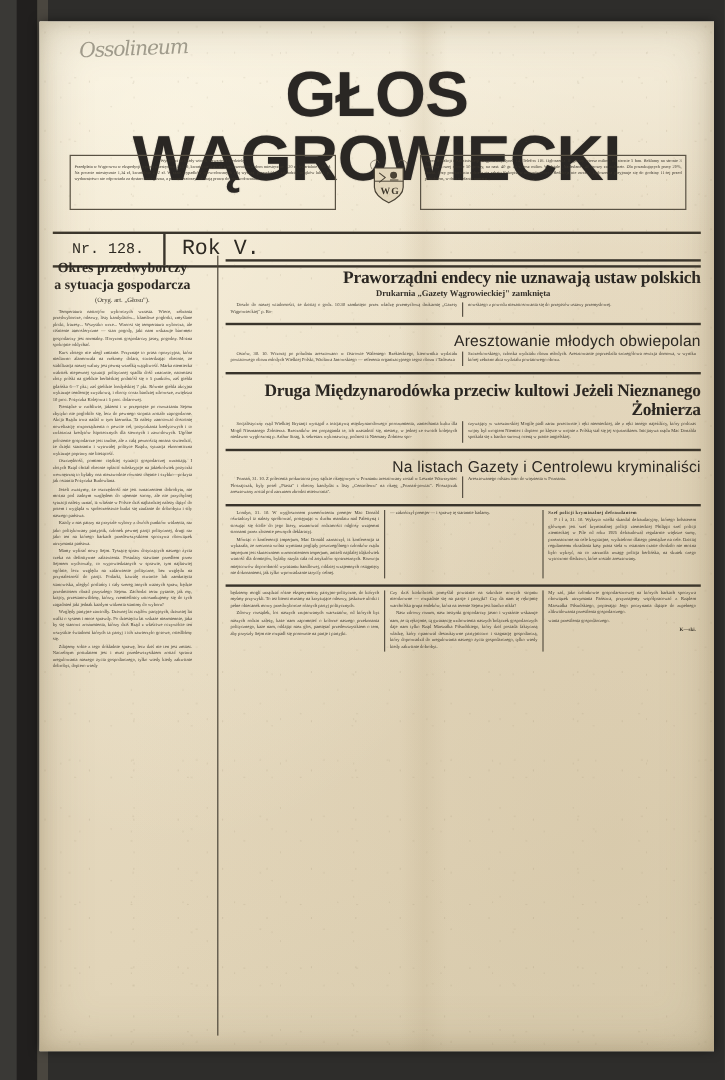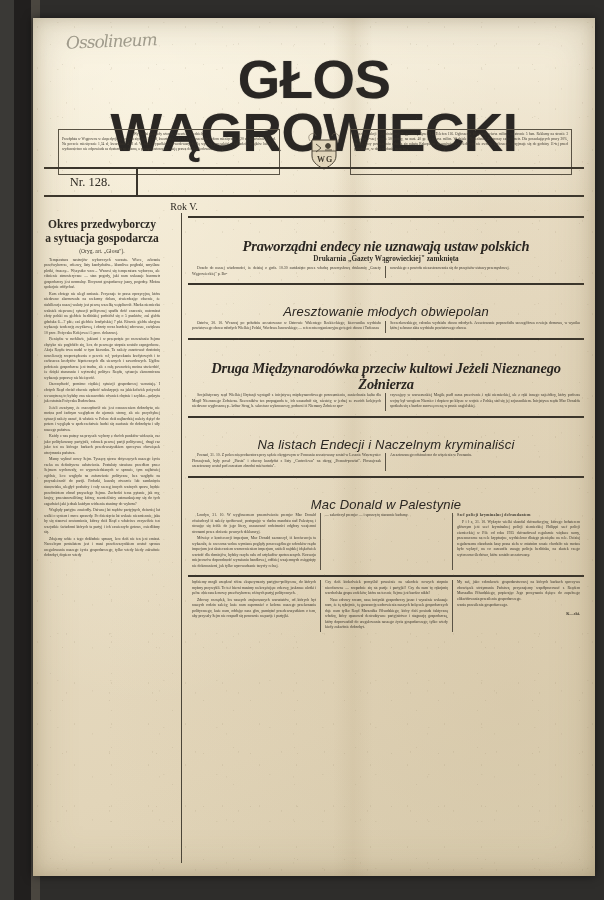--- a/index.html
+++ b/index.html
@@ -76,10 +76,10 @@
 
   
   .issuebar{
-    position:absolute;left:0;top:140px;width:540px;height:26px;
+    position:absolute;left:0;top:166px;width:540px;height:26px;
     border-top:2px solid #3a352c;border-bottom:2px solid #3a352c;
-    display:flex;align-items:flex-start;
-    font-family:Liberation Serif, serif;
+    display:flex;align-items:flex-end;
+    font-family:Liberation Mono, monospace;
     color:#2e2a23;
   }
   .issuebar .seg{display:flex;align-items:center;justify-content:center;height:100%;}

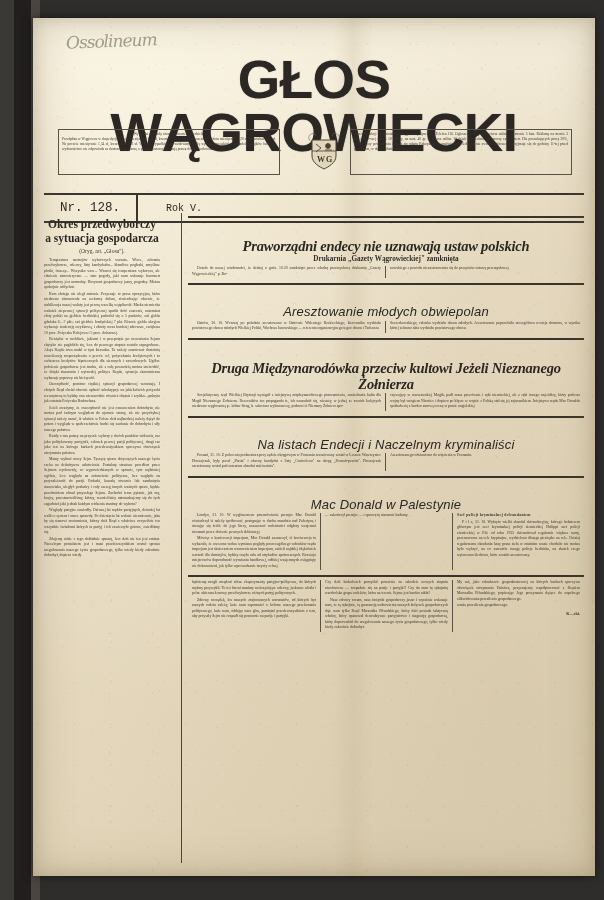--- a/index.html
+++ b/index.html
@@ -85,7 +85,7 @@
   .issuebar .seg{display:flex;align-items:center;justify-content:center;height:100%;}
   .iss-nr{width:92px;font-size:12.5px;font-weight:400;border-right:2px solid #3a352c;}
   .iss-date{flex:1;font-size:12.5px;border-right:2px solid #3a352c;}
-  .iss-rok{width:92px;font-size:10px;margin-top:24px;}
+  .iss-rok{width:92px;font-size:18px;margin-top:24px;}
 
   
   .body{position:absolute;left:0;top:186px;width:540px;height:650px;}

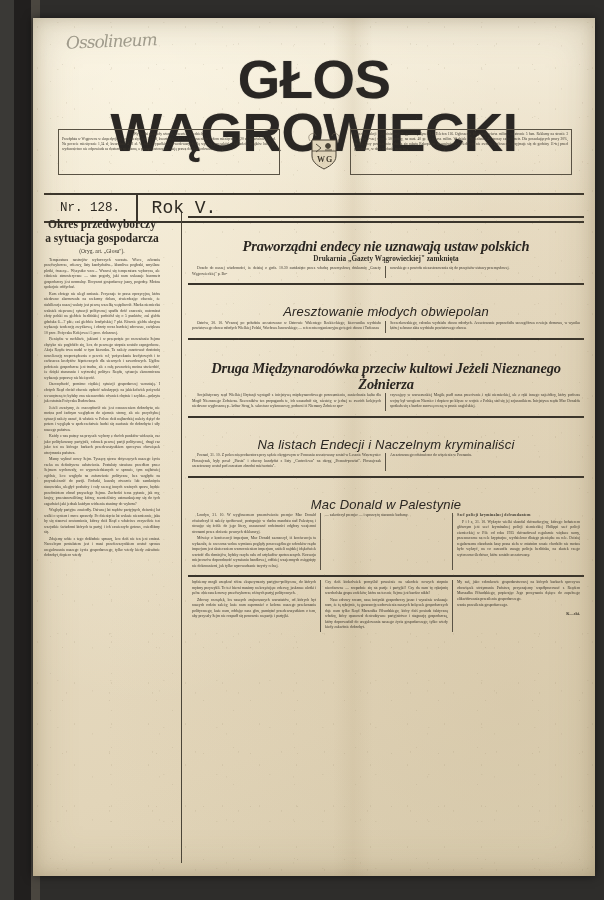--- a/index.html
+++ b/index.html
@@ -109,9 +109,9 @@
   .rule{border-top:2px solid #39342b;margin:3px 0 3px;}
 
   h2.hd{
-    margin:20px 0 1px;text-align:center;color:#2b2722;
+    margin:6px 0 1px;text-align:right;color:#2b2722;
     font-family:"Liberation Serif", serif;font-weight:700;
-    font-size:14.5px;line-height:1.12;letter-spacing:-0.2px;font-style:italic;
+    font-size:14.5px;line-height:1.12;letter-spacing:-0.2px;
   }
   h2.hd.sans{
     font-family:"Liberation Sans", sans-serif;font-weight:400;

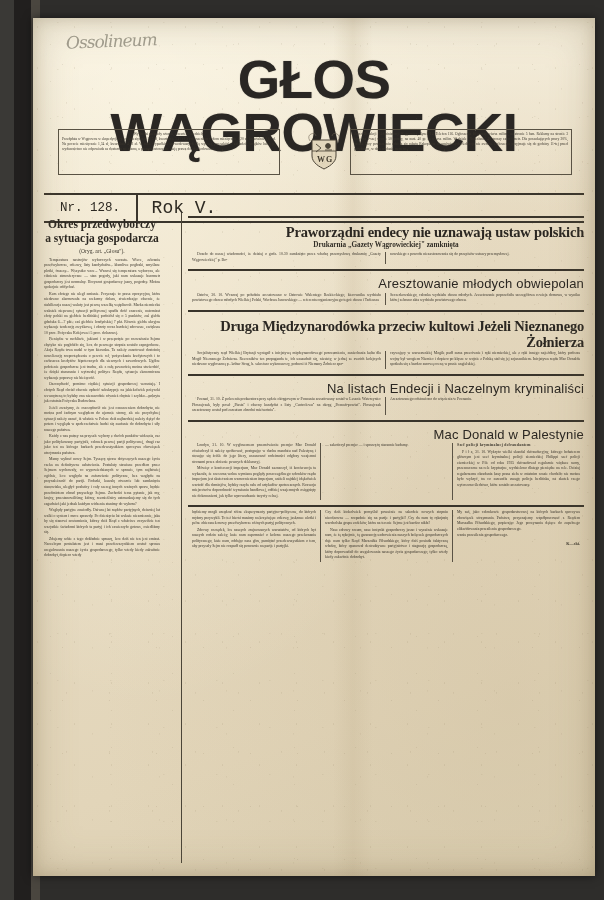--- a/index.html
+++ b/index.html
@@ -272,7 +272,7 @@
 
           <div class="block">
             <div class="rule"></div>
-            <h2 class="hd sans">Na listach Endecji i Naczelnym kryminaliści</h2>
+            <h2 class="hd sans">Na listach Gazety i Centrolewu kryminaliści</h2>
             <div class="cols2">
               <div class="c">
                 <p>Poznań, 31. 10.  Z polecenia prokuratora przy sądzie okręgowym w Poznaniu aresztowany został w Lesznie Wawrzyniec Płoszajczak, były poseł „Piasta" i obecny kandydat z listy „Centrolewu" na okręg „Poznań-powiat". Płoszajczak aresztowany został pod zarzutem zbrodni mieiwotnia".</p>

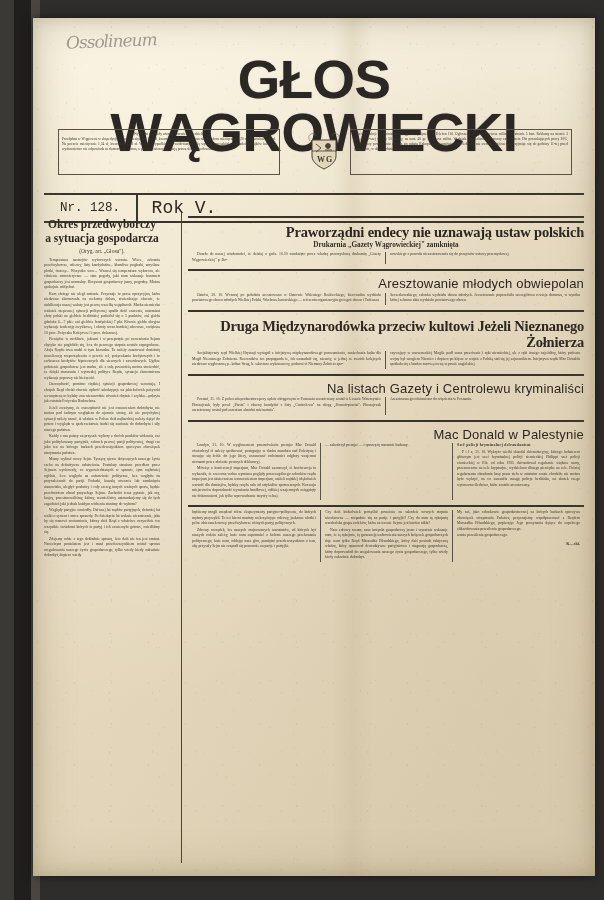--- a/index.html
+++ b/index.html
@@ -285,7 +285,6 @@
 
           <div class="block">
             <div class="rule"></div>
-            <h2 class="hd sans">Mac Donald w Palestynie</h2>
             <div class="cols3">
               <div class="c">
                 <p>Londyn, 31. 10.  W wygłoszonem przemówieniu premjer Mac Donald oświadczył iż należy spróbować, postępując w duchu mandatu nad Palestyną i stosując się ściśle do jego litery, uszanować rodzimości odgłosy wzajemni stronami przez złożenie pewnych deklaracyj.</p>

